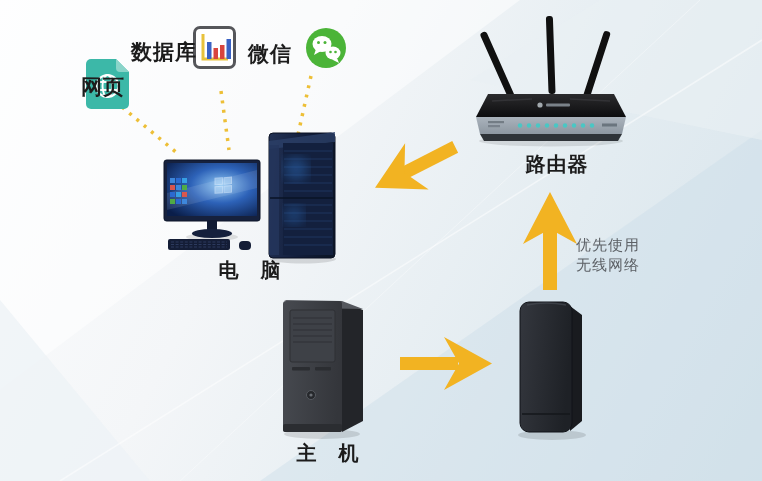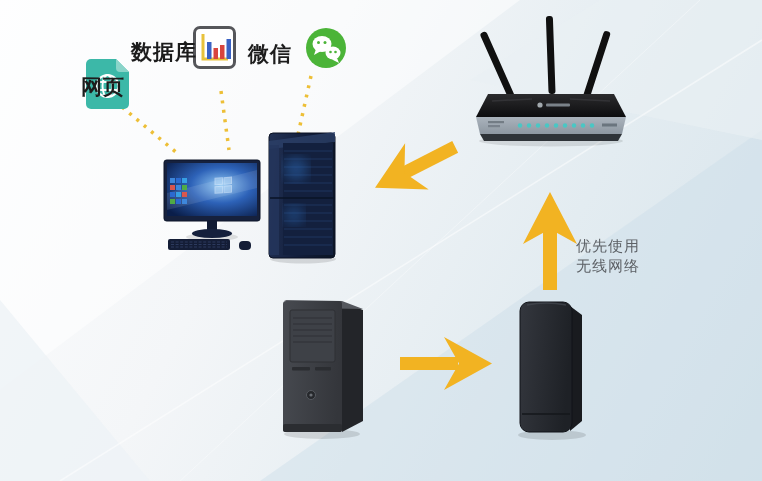--- a/index.html
+++ b/index.html
@@ -276,6 +276,7 @@
   <div class="lbl lbl-sm" style="left:42px; top:73px;margin-left:39px;">网页</div>
   <div class="lbl lbl-sm" style="left:131px; top:38px;">数据库</div>
   <div class="lbl lbl-sm" style="left:248px; top:40px;">微信</div>
+  <div class="lbl lbl-lg" style="left:509px; top:151px; width:96px;">路由器</div>
 
   <div class="note" style="left:576px; top:236px;">
     <div>优先使用</div>

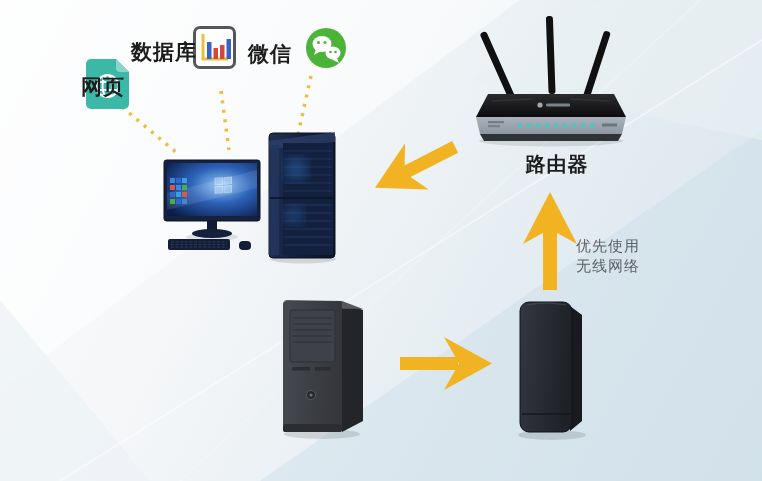--- a/index.html
+++ b/index.html
@@ -20,7 +20,7 @@
   .lbl-lg { font-size:20px; text-align:center; }
   .note {
     position:absolute; z-index:3; font-size:15px; color:#5d6166;
-    line-height:1.3; font-weight:normal; letter-spacing:1px;
+    line-height:1.3; font-weight:normal; letter-spacing:1px;font-family:Liberation Serif, serif;
   }
   .dbicon {
     position:absolute; width:43px; height:43px; background:#ffffff;

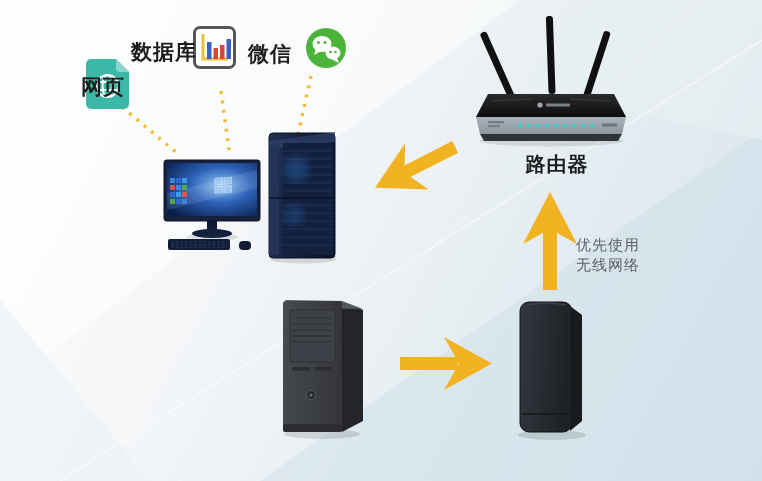--- a/index.html
+++ b/index.html
@@ -276,6 +276,7 @@
   <div class="lbl lbl-sm" style="left:42px; top:73px;margin-left:39px;">网页</div>
   <div class="lbl lbl-sm" style="left:131px; top:38px;">数据库</div>
   <div class="lbl lbl-sm" style="left:248px; top:40px;">微信</div>
+  <div class="lbl lbl-lg" style="left:196px; top:257px; width:108px;">电　脑</div>
   <div class="lbl lbl-lg" style="left:509px; top:151px; width:96px;">路由器</div>
 
   <div class="note" style="left:576px; top:236px;">

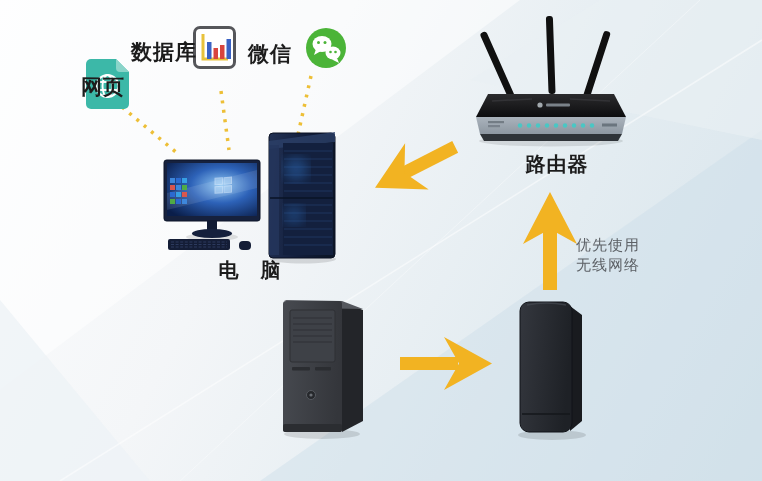--- a/index.html
+++ b/index.html
@@ -278,6 +278,7 @@
   <div class="lbl lbl-sm" style="left:248px; top:40px;">微信</div>
   <div class="lbl lbl-lg" style="left:196px; top:257px; width:108px;">电　脑</div>
   <div class="lbl lbl-lg" style="left:509px; top:151px; width:96px;">路由器</div>
+  <div class="lbl lbl-lg" style="left:282px; top:440px; width:92px;">主　机</div>
 
   <div class="note" style="left:576px; top:236px;">
     <div>优先使用</div>

